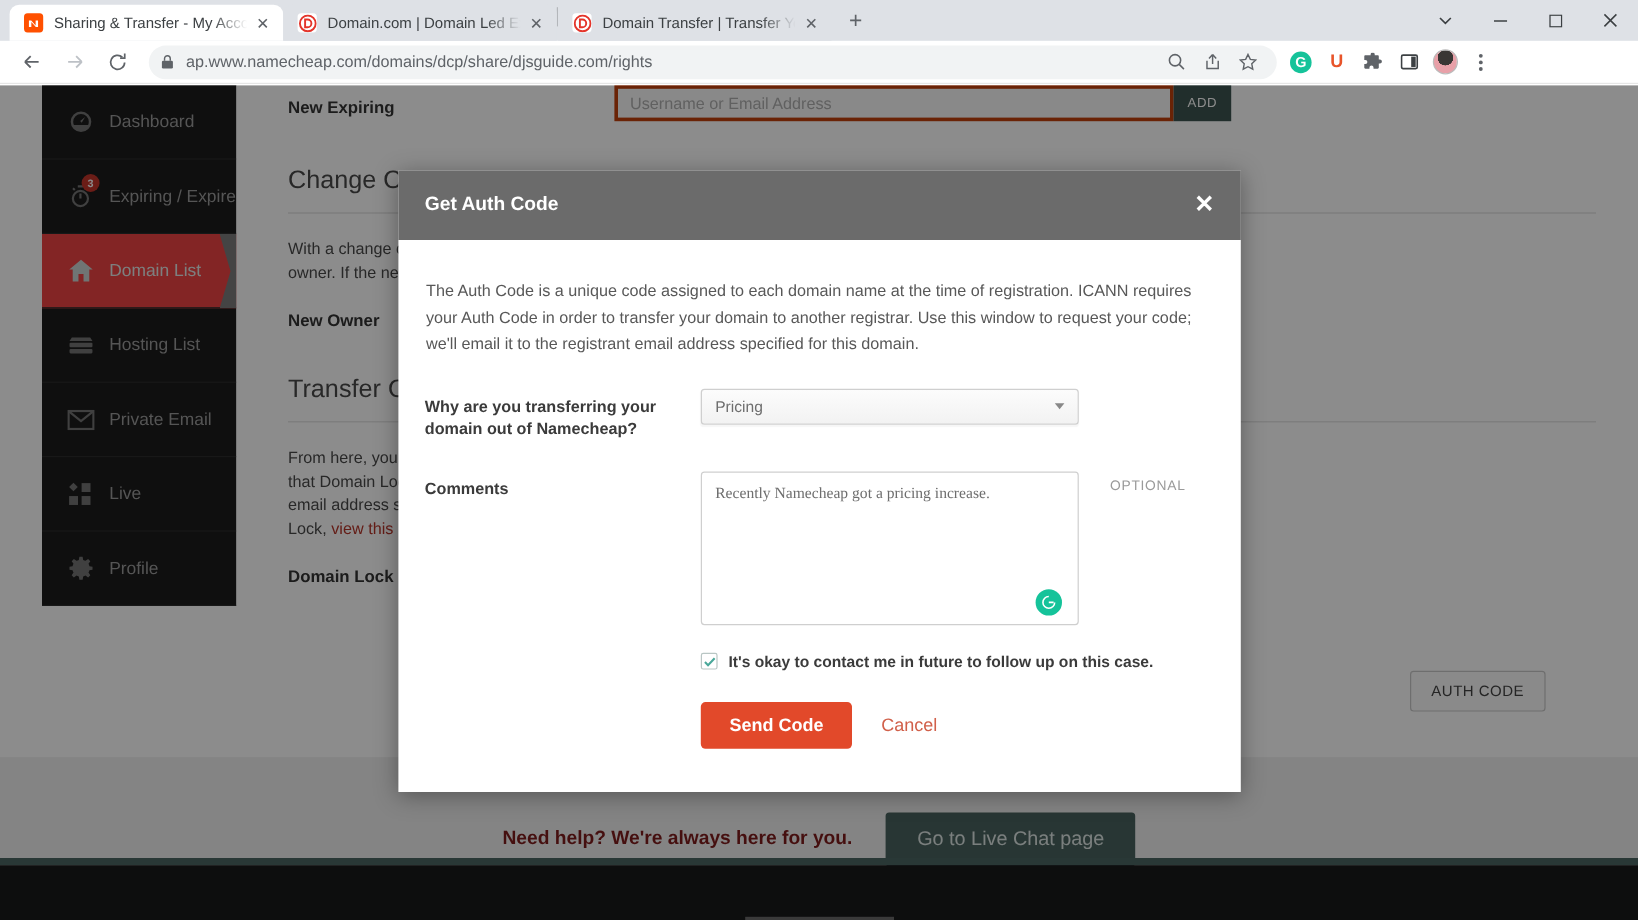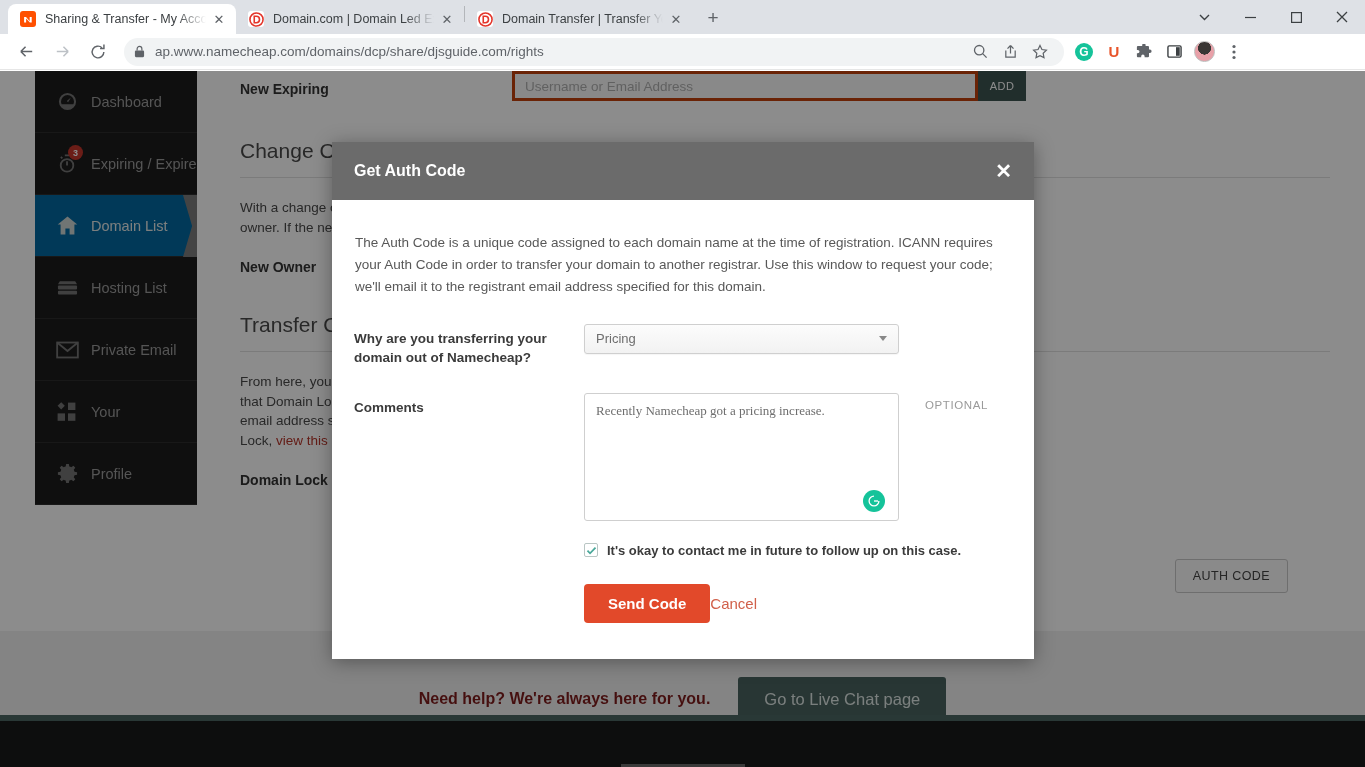--- a/index.html
+++ b/index.html
@@ -124,7 +124,7 @@
     color: #9b9b9b; font-size: 14.5px;
     position: relative;
   }
-  .side-item.active { background: #0369a1; color: #e3e8e7; }
+  .side-item.active { background: #ef4444; color: #e3e8e7; }
   .side-item.active::after {
     content: ""; position: absolute; right: 0; top: 0;
     width: 14px; height: 62px;

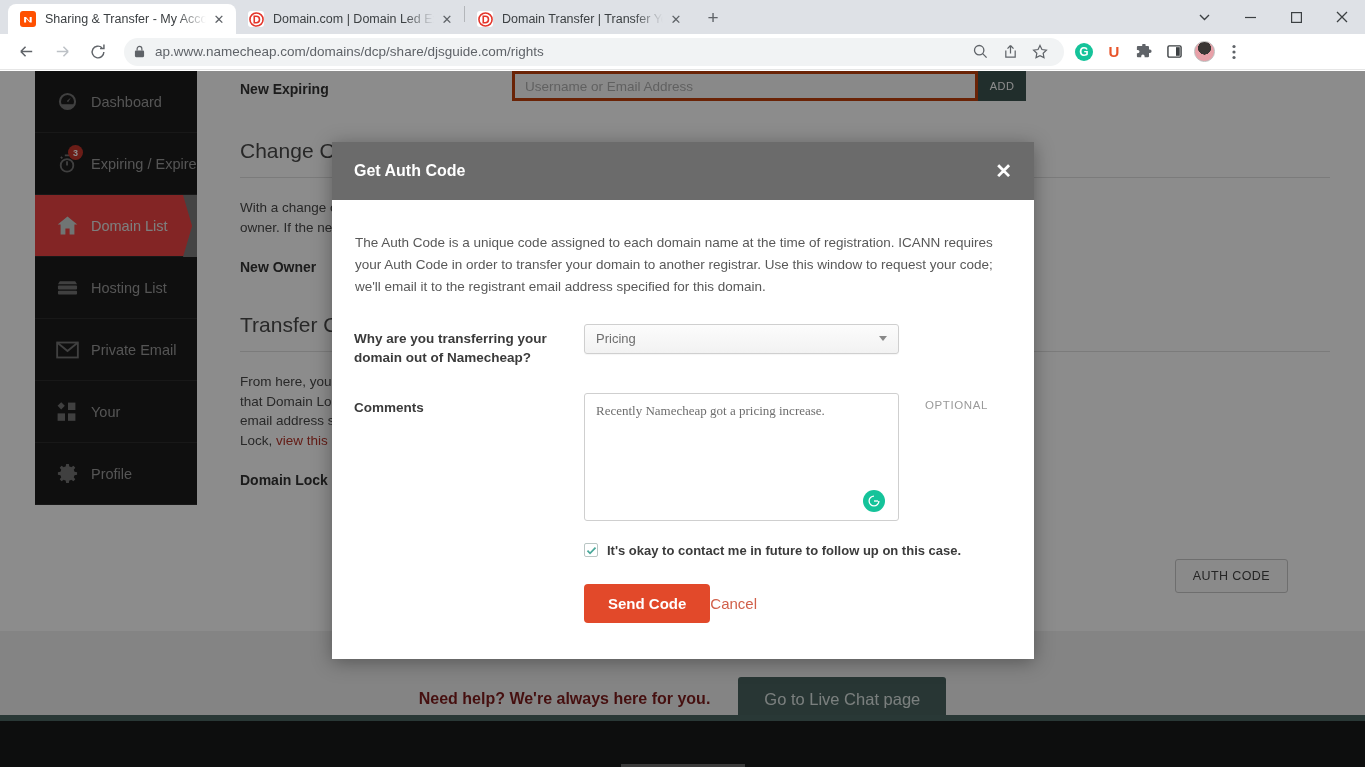--- a/index.html
+++ b/index.html
@@ -523,7 +523,7 @@
               <rect x="12" y="12.4" width="7.4" height="7.4"></rect>
             </svg>
         </span>
-        <span class="side-label">Your</span>
+        <span class="side-label">Live</span>
       </div>
 
       <div class="side-item">

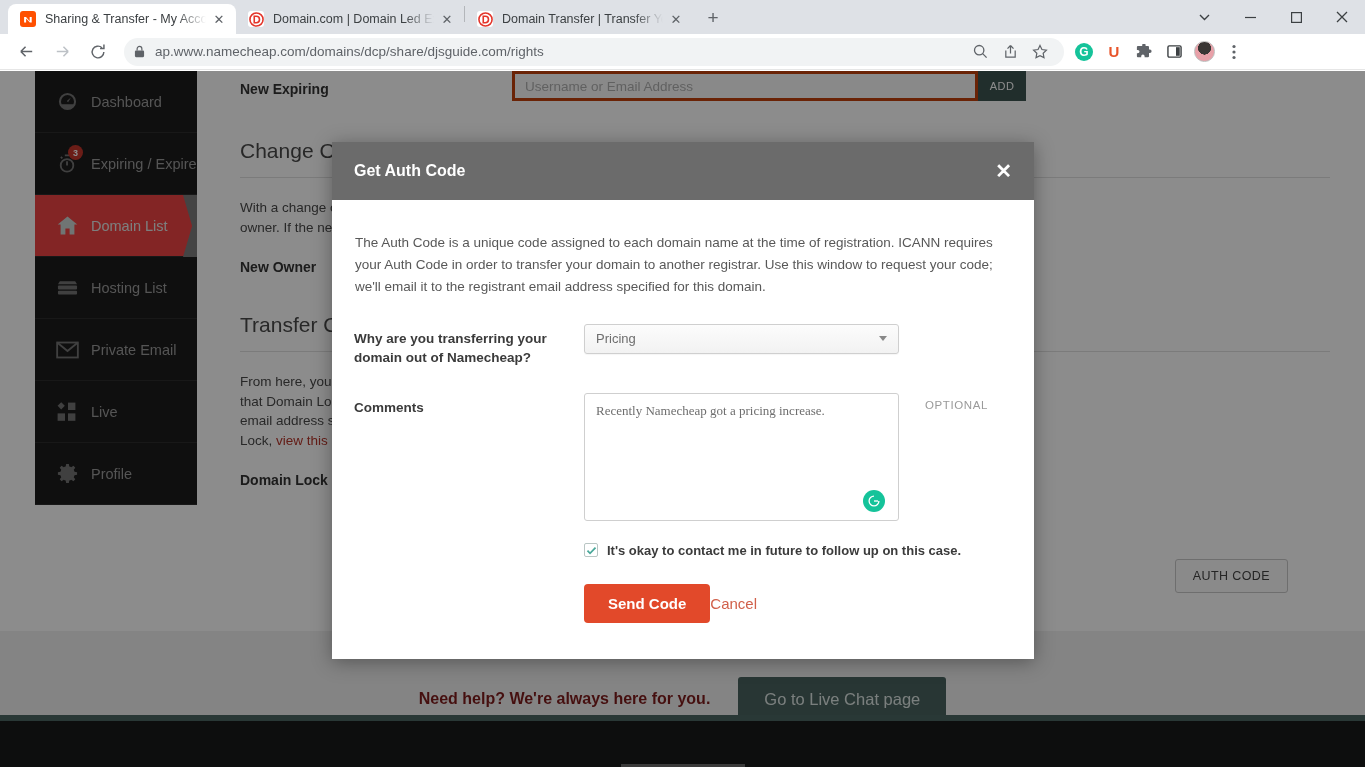--- a/index.html
+++ b/index.html
@@ -301,7 +301,7 @@
   }
   .btn-row {
     display: flex; align-items: center;
-    margin-left: 230px; margin-top: 26px; 
+    margin-left: 230px; margin-top: 26px; gap: 24px;
   }
   .send-btn {
     background: #e2492a; color: #fff;

